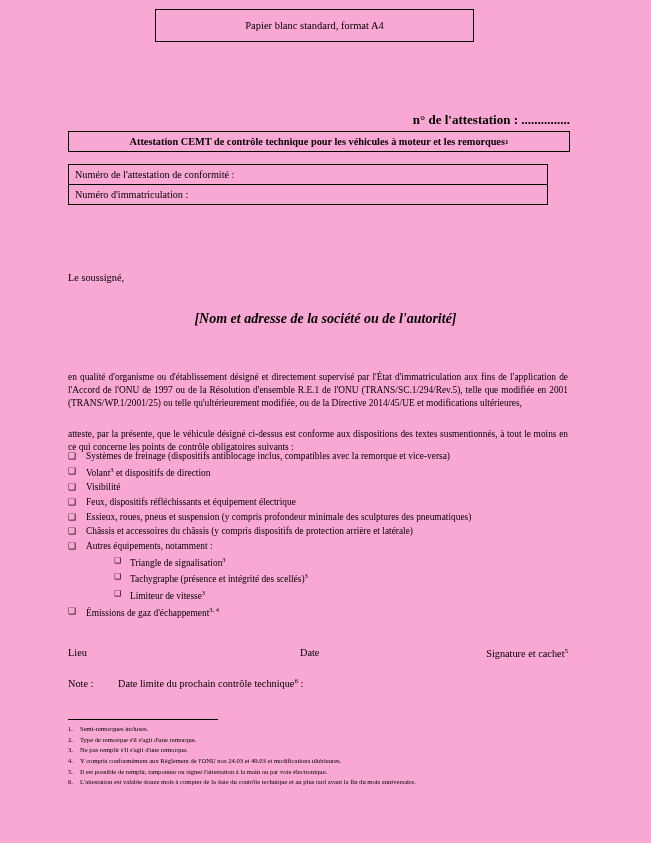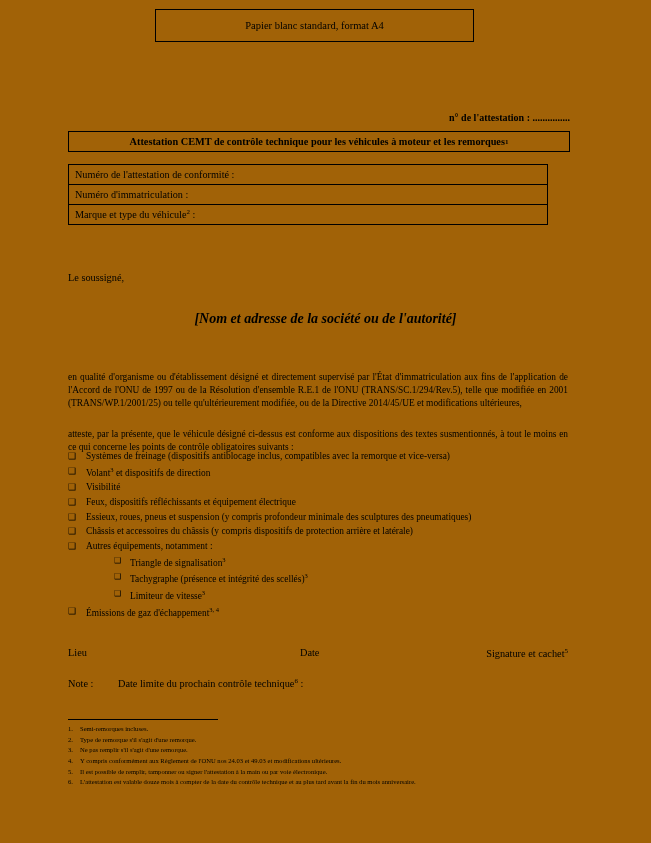--- a/index.html
+++ b/index.html
@@ -20,7 +20,7 @@
     left: 0; top: 0;
     width: 651px;
     height: 843px;
-    background: #a16207;
+    background: #f9a8d4;
   }
   .paper-type-box {
     position: absolute;

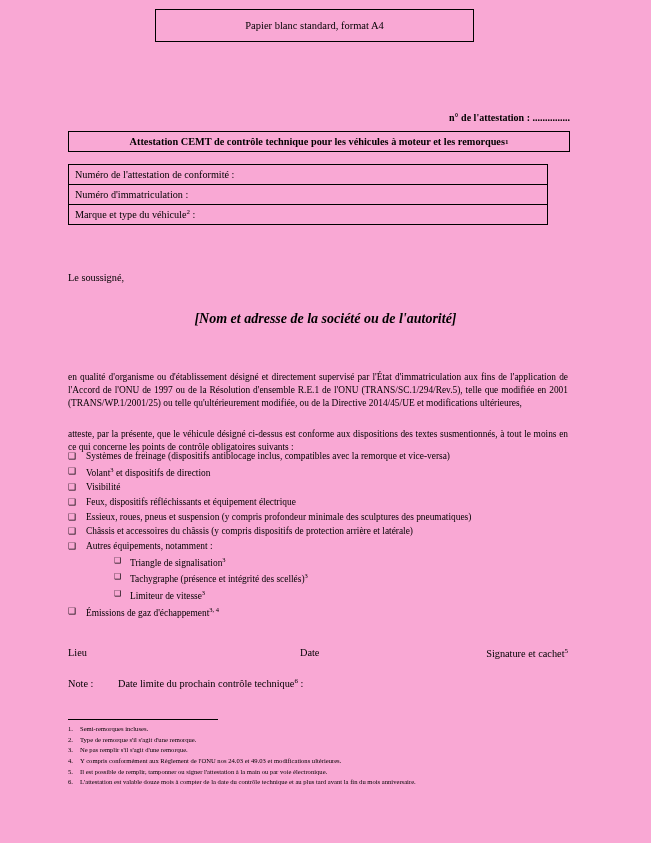--- a/index.html
+++ b/index.html
@@ -38,7 +38,7 @@
     position: absolute;
     right: 81px;
     top: 112px;
-    font-size: 10px;
+    font-size: 13px;
     font-weight: bold;
     white-space: nowrap;
   }

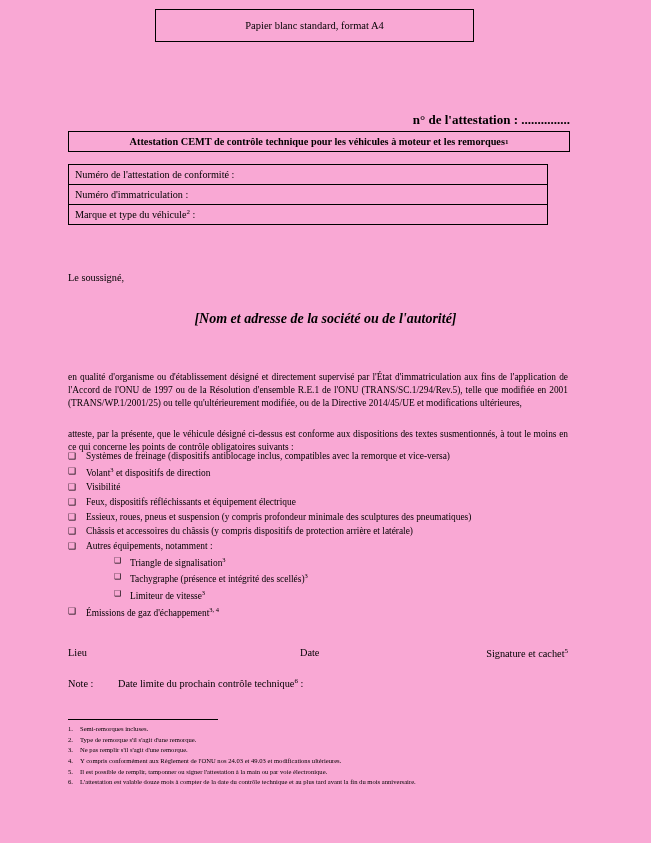--- a/index.html
+++ b/index.html
@@ -185,9 +185,6 @@
       <tr>
         <td><span>Numéro d'immatriculation :</span></td>
       </tr>
-      <tr>
-        <td><span>Marque et type du véhicule</span><sup>2</sup><span> :</span></td>
-      </tr>
     </tbody>
   </table>
 

